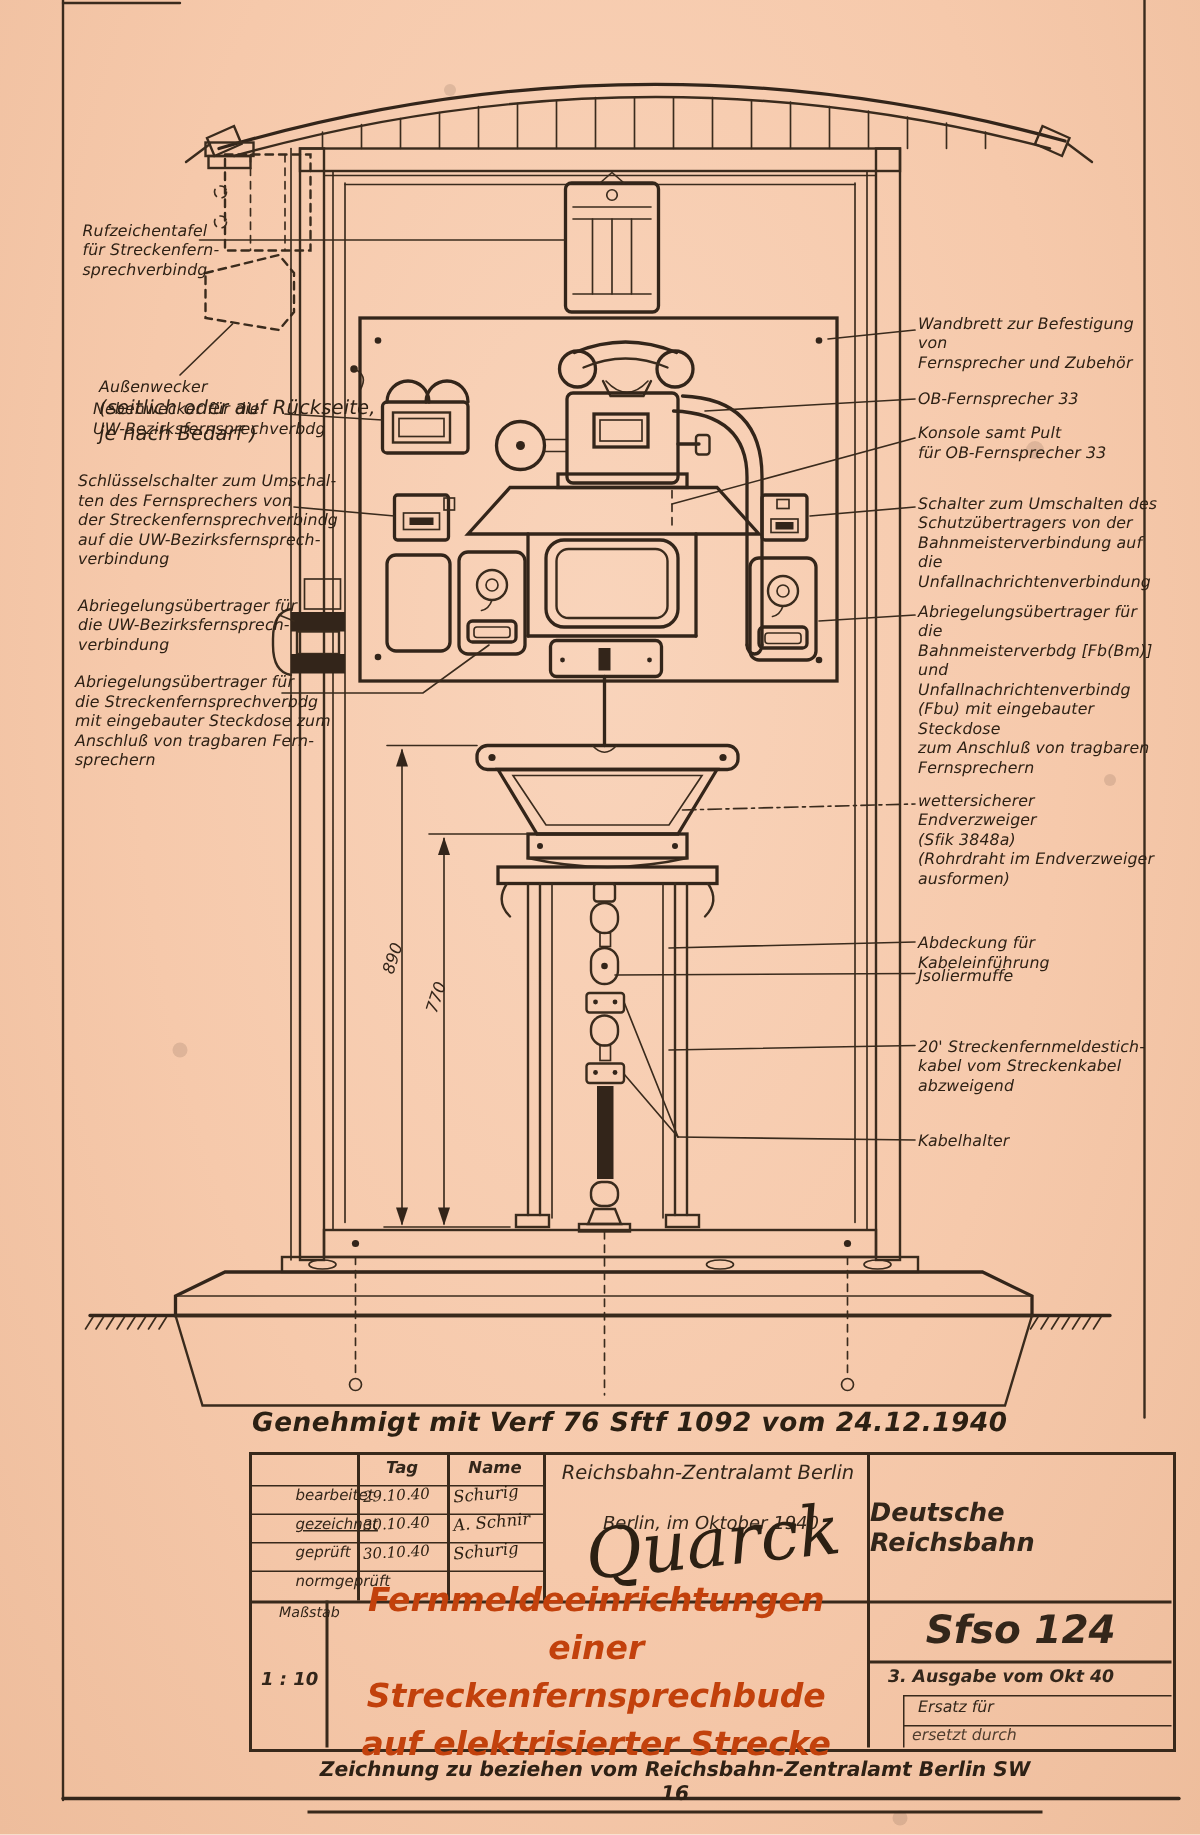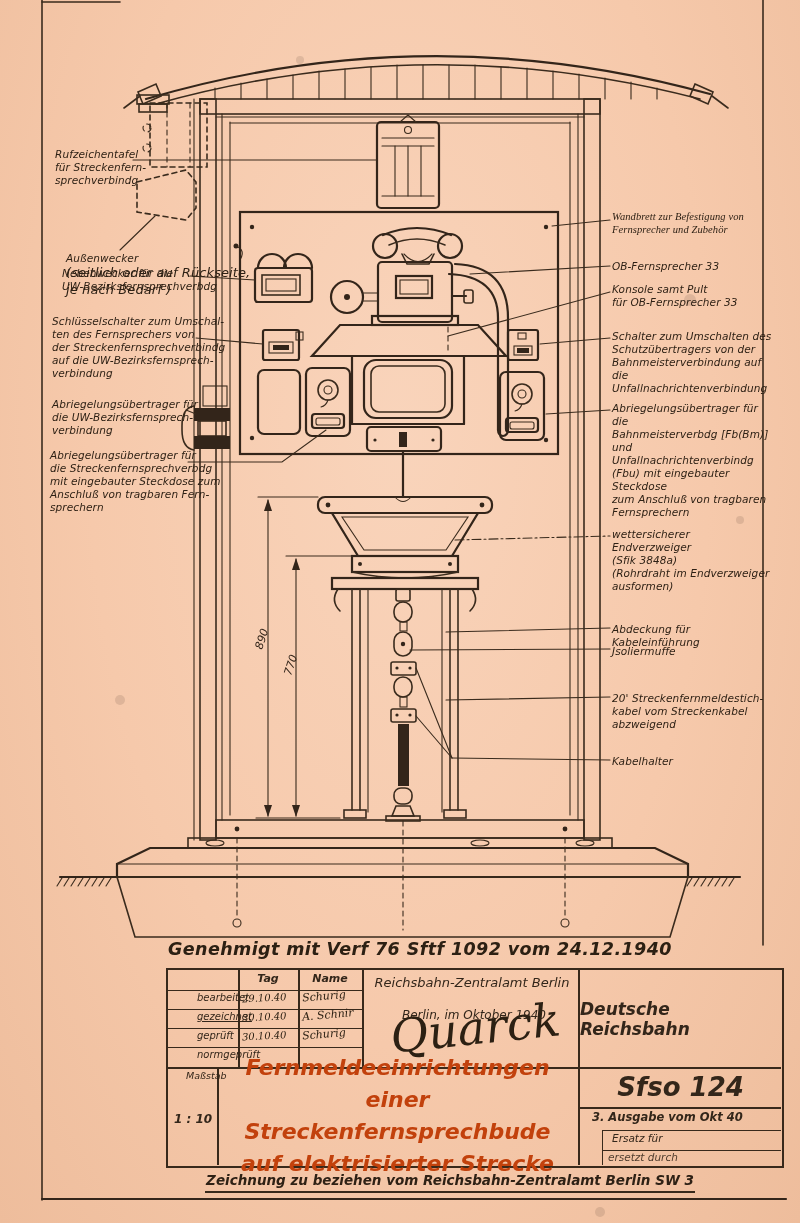--- a/index.html
+++ b/index.html
@@ -343,7 +343,7 @@
 Anschluß von tragbaren Fern-
 sprechern</div>
 
-<div class="lbl" style="left:612px;top:210px;width:160px;font-family:Liberation Serif, serif;">Wandbrett zur Befestigung von
+<div class="lbl" style="left:612px;top:210px;width:160px;">Wandbrett zur Befestigung von
 Fernsprecher und Zubehör</div>
 <div class="lbl" style="left:612px;top:260px;width:160px;">OB-Fernsprecher 33</div>
 <div class="lbl" style="left:612px;top:283px;width:160px;">Konsole samt Pult

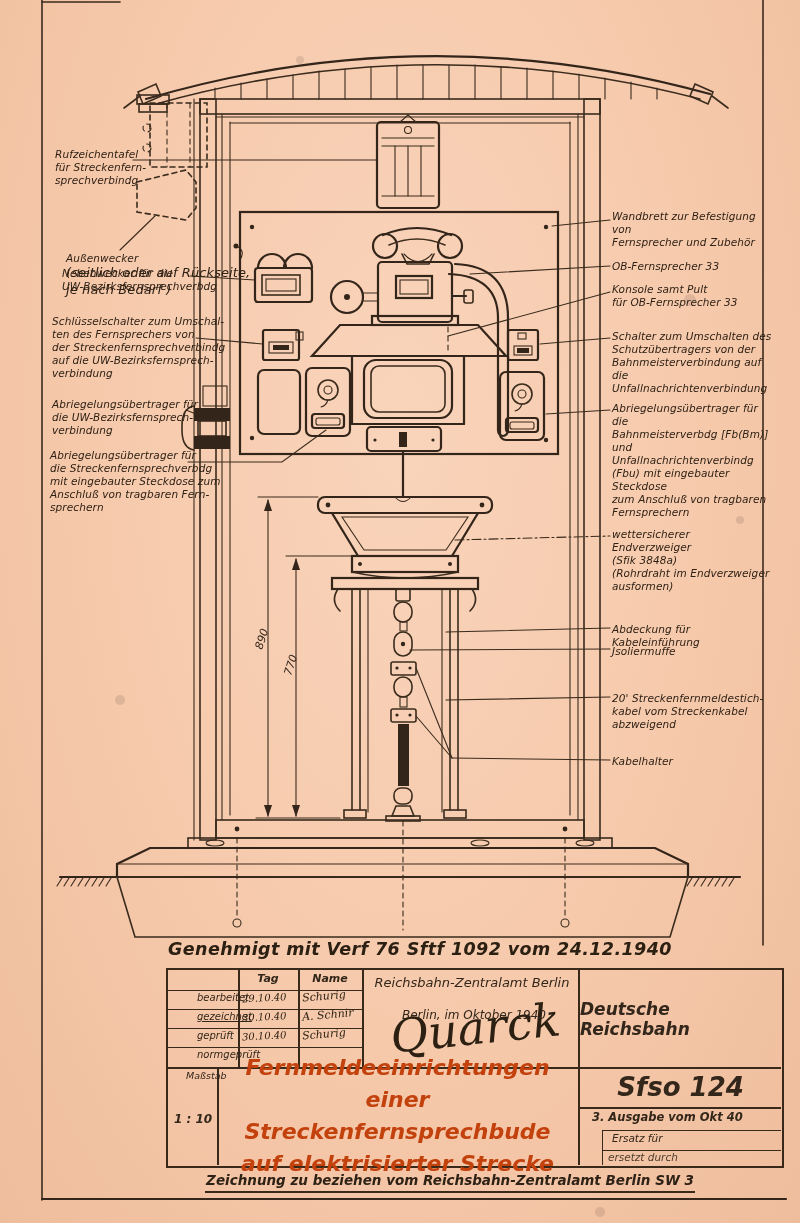--- a/index.html
+++ b/index.html
@@ -420,6 +420,6 @@
   <div class="tb-abs" style="left:440px;top:181px;font:italic 10.5px 'DejaVu Sans',sans-serif;opacity:.85;">ersetzt durch</div>
 </div>
 
-<div class="footer">Zeichnung zu beziehen vom Reichsbahn-Zentralamt Berlin SW 3</div>
+<div class="footer">Zeichnung zu beziehen vom Reichsbahn-Zentralamt Berlin SW 16</div>
 
 </body></html>

